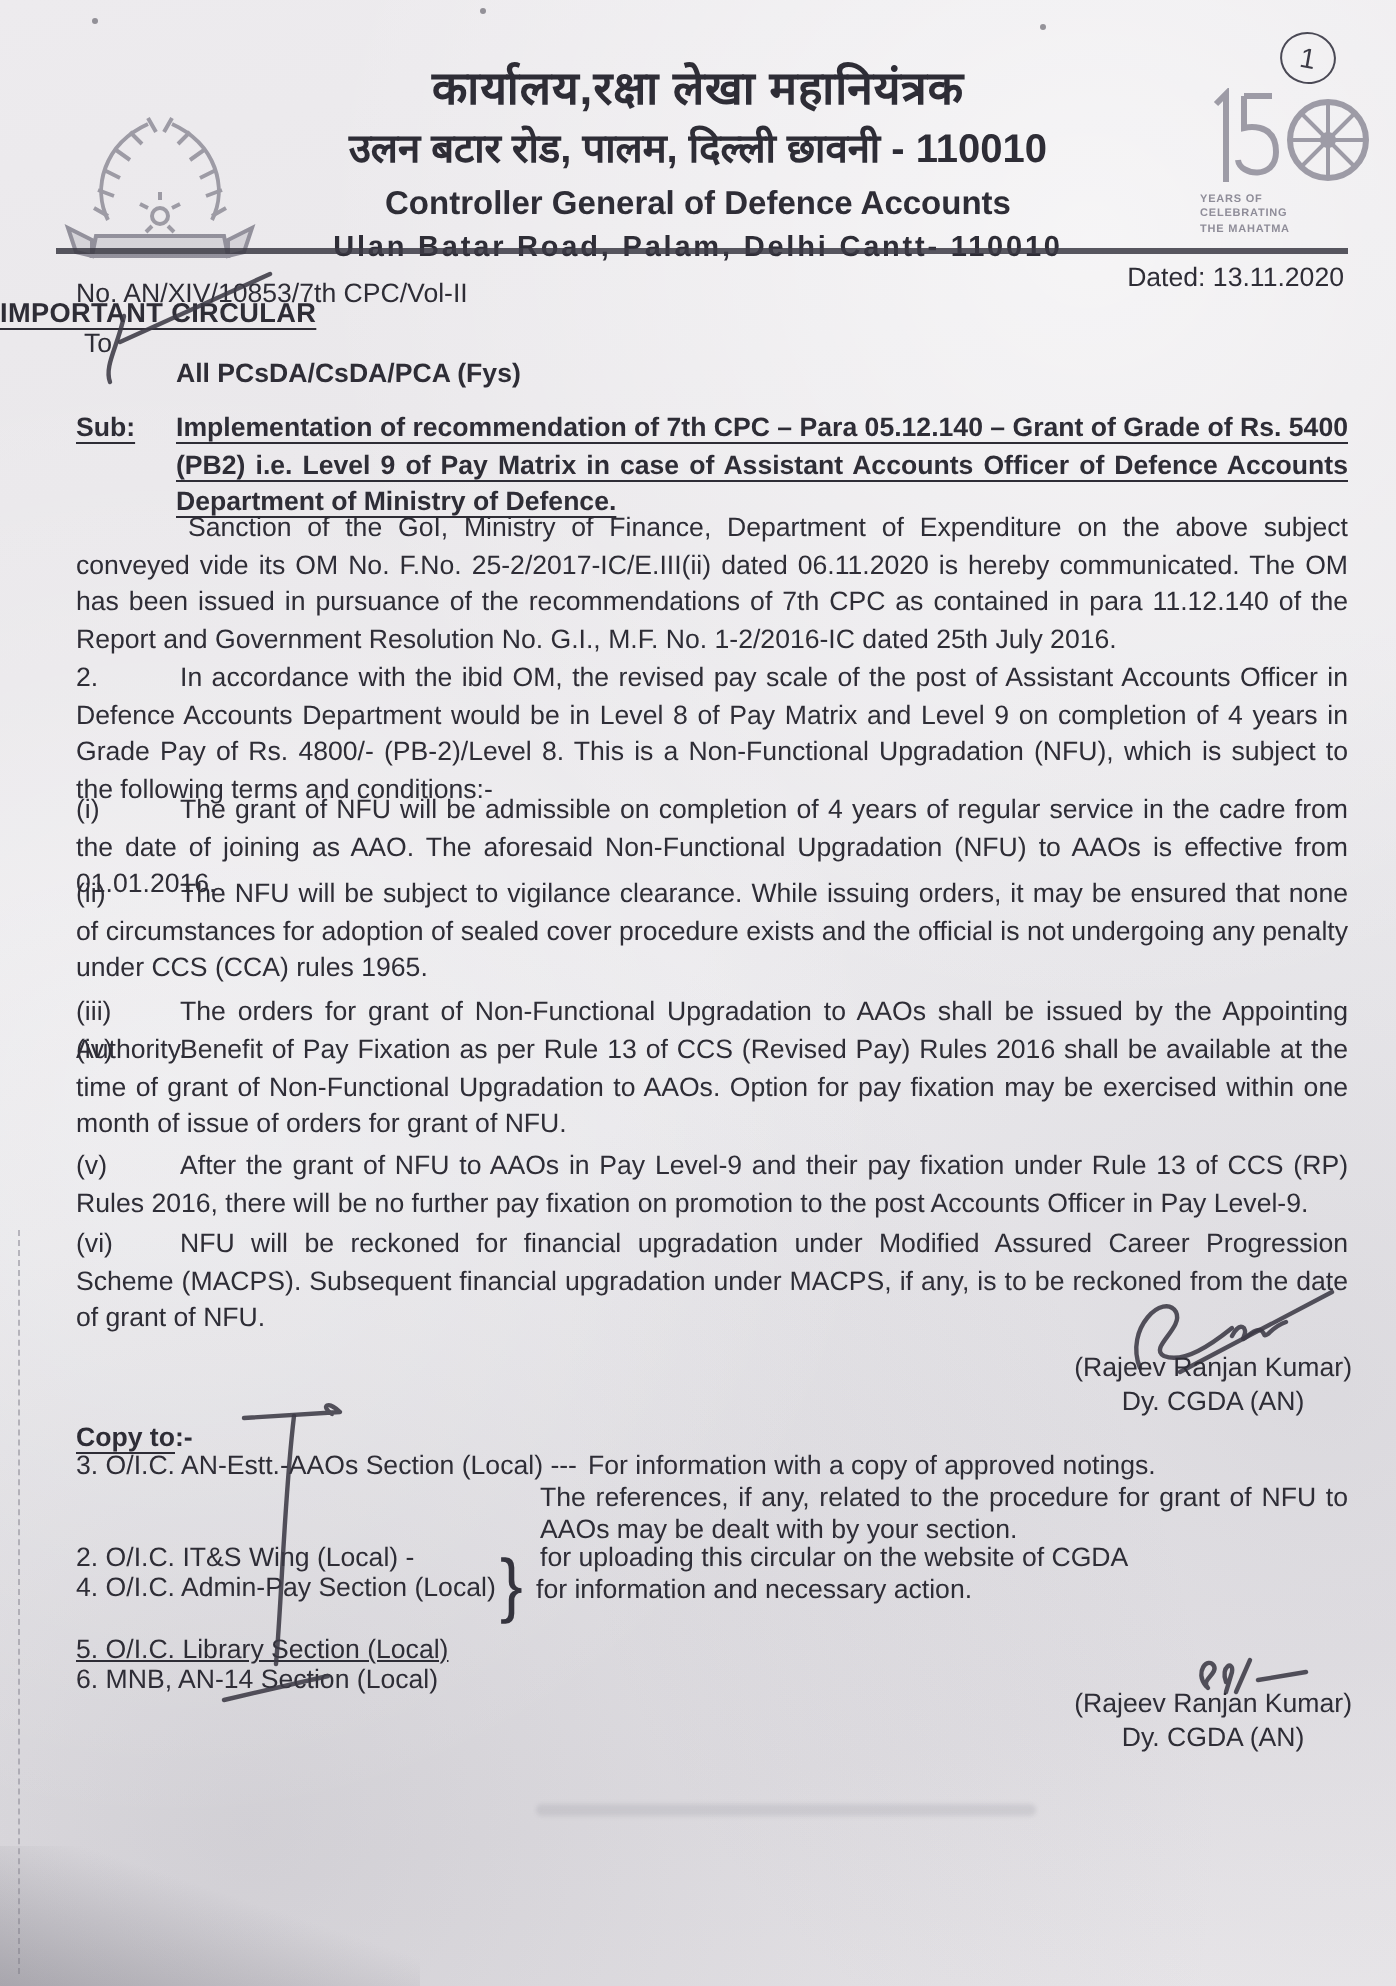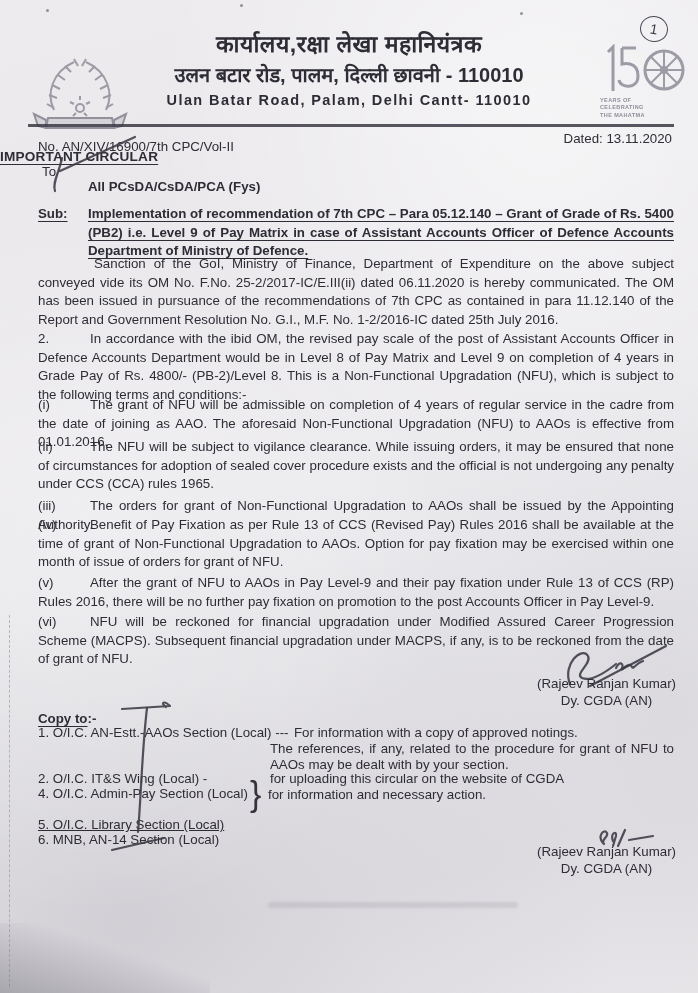--- a/index.html
+++ b/index.html
@@ -98,6 +98,7 @@
   <div class="hdr-center">
     <div class="hindi1" lang="hi">कार्यालय,रक्षा लेखा महानियंत्रक</div>
     <div class="hindi2" lang="hi">उलन बटार रोड, पालम, दिल्ली छावनी - 110010</div>
+    <div class="eng1">Controller General of Defence Accounts</div>
     <div class="eng2">Ulan Batar Road, Palam, Delhi Cantt- 110010</div>
   </div>
   <div class="hdr-rule"></div>

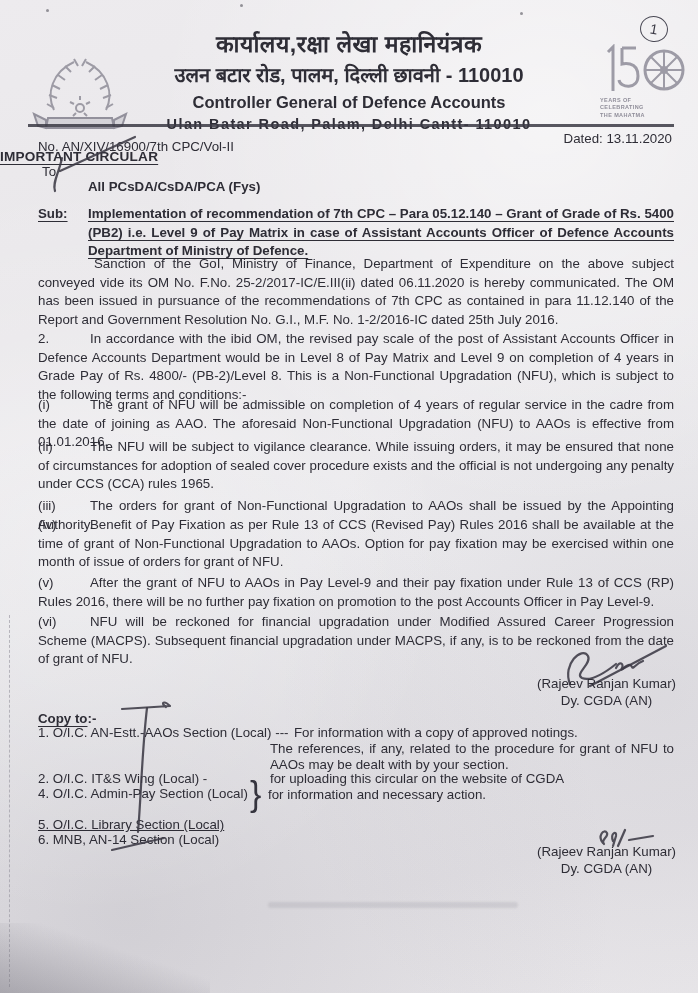--- a/index.html
+++ b/index.html
@@ -103,7 +103,7 @@
   </div>
   <div class="hdr-rule"></div>
 
-  <div class="abs t" style="left:38px;top:138px;">No. AN/XIV/16900/7th CPC/Vol-II</div>
+  <div class="abs t" style="left:38px;top:138px;">No. AN/XIV/10853/7th CPC/Vol-II</div>
   <div class="abs t" style="right:26px;top:130px;">Dated: 13.11.2020</div>
 
   <div class="abs title u">IMPORTANT CIRCULAR</div>

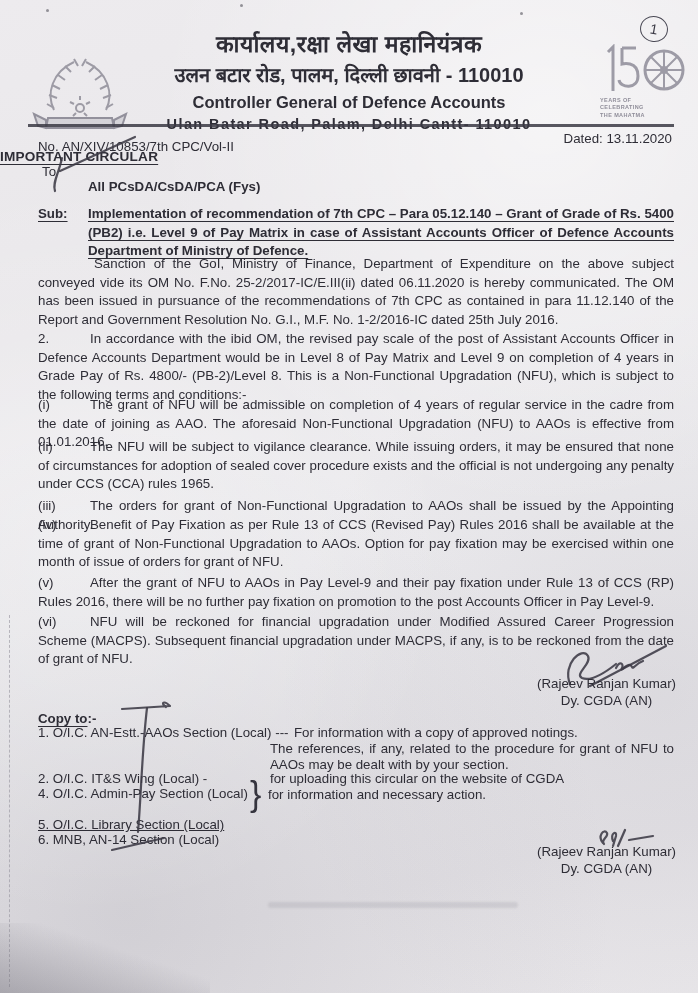--- a/index.html
+++ b/index.html
@@ -150,7 +150,7 @@
 
   <div class="abs t bold" style="left:38px;top:710px;"><span class="u">Copy to</span><span>:-</span></div>
 
-  <div class="abs t nowrap" style="left:38px;top:724px;">1. O/I.C. AN-Estt.-AAOs Section (Local) ---</div>
+  <div class="abs t nowrap" style="left:38px;top:724px;">3. O/I.C. AN-Estt.-AAOs Section (Local) ---</div>
   <div class="abs t nowrap" style="left:38px;top:770px;">2. O/I.C. IT&amp;S Wing (Local) -</div>
   <div class="abs t nowrap" style="left:38px;top:785px;">4. O/I.C. Admin-Pay Section (Local)</div>
   <div class="abs t nowrap" style="left:38px;top:816px;text-decoration:underline;">5. O/I.C. Library Section (Local)</div>

